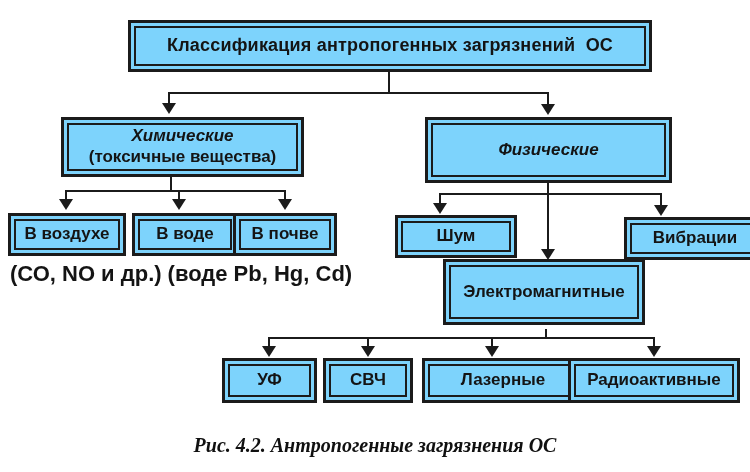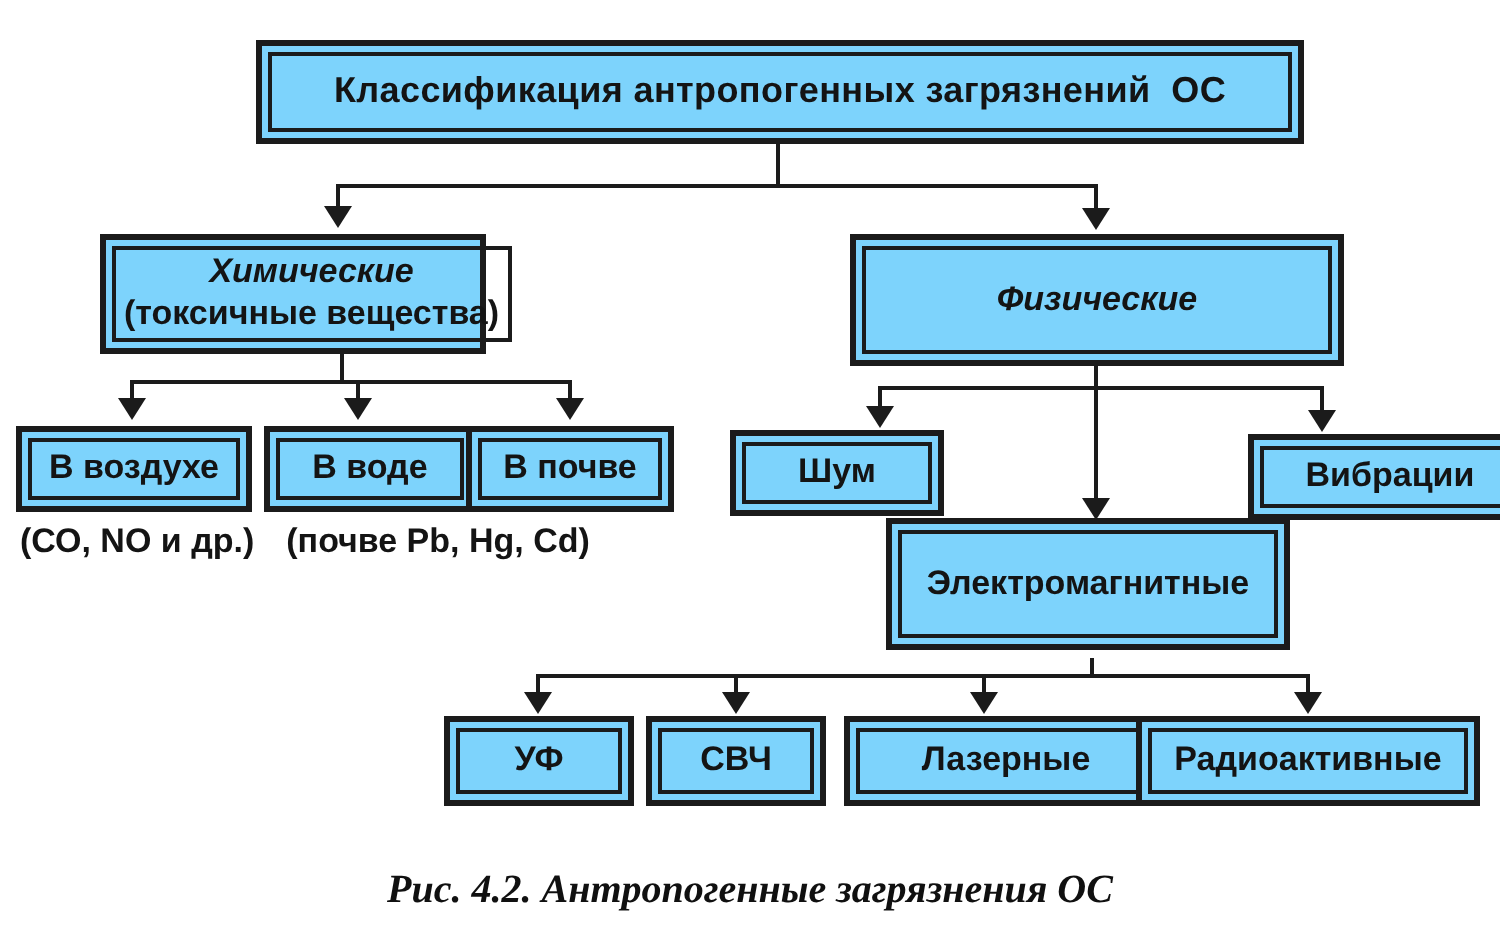--- a/index.html
+++ b/index.html
@@ -59,7 +59,7 @@
   <div class="vl" style="left:547px;top:92px;height:13px"></div>
   <div class="arr" style="left:541px;top:104px"></div>
 
-  <div class="dbox" style="left:50px;top:117px;width:193px;height:60px">
+  <div class="dbox" style="left:61px;top:117px;width:243px;height:60px">
     <div class="inner">
       <span class="lbl it">Химические</span>
       <span class="lbl">(токсичные вещества)</span>

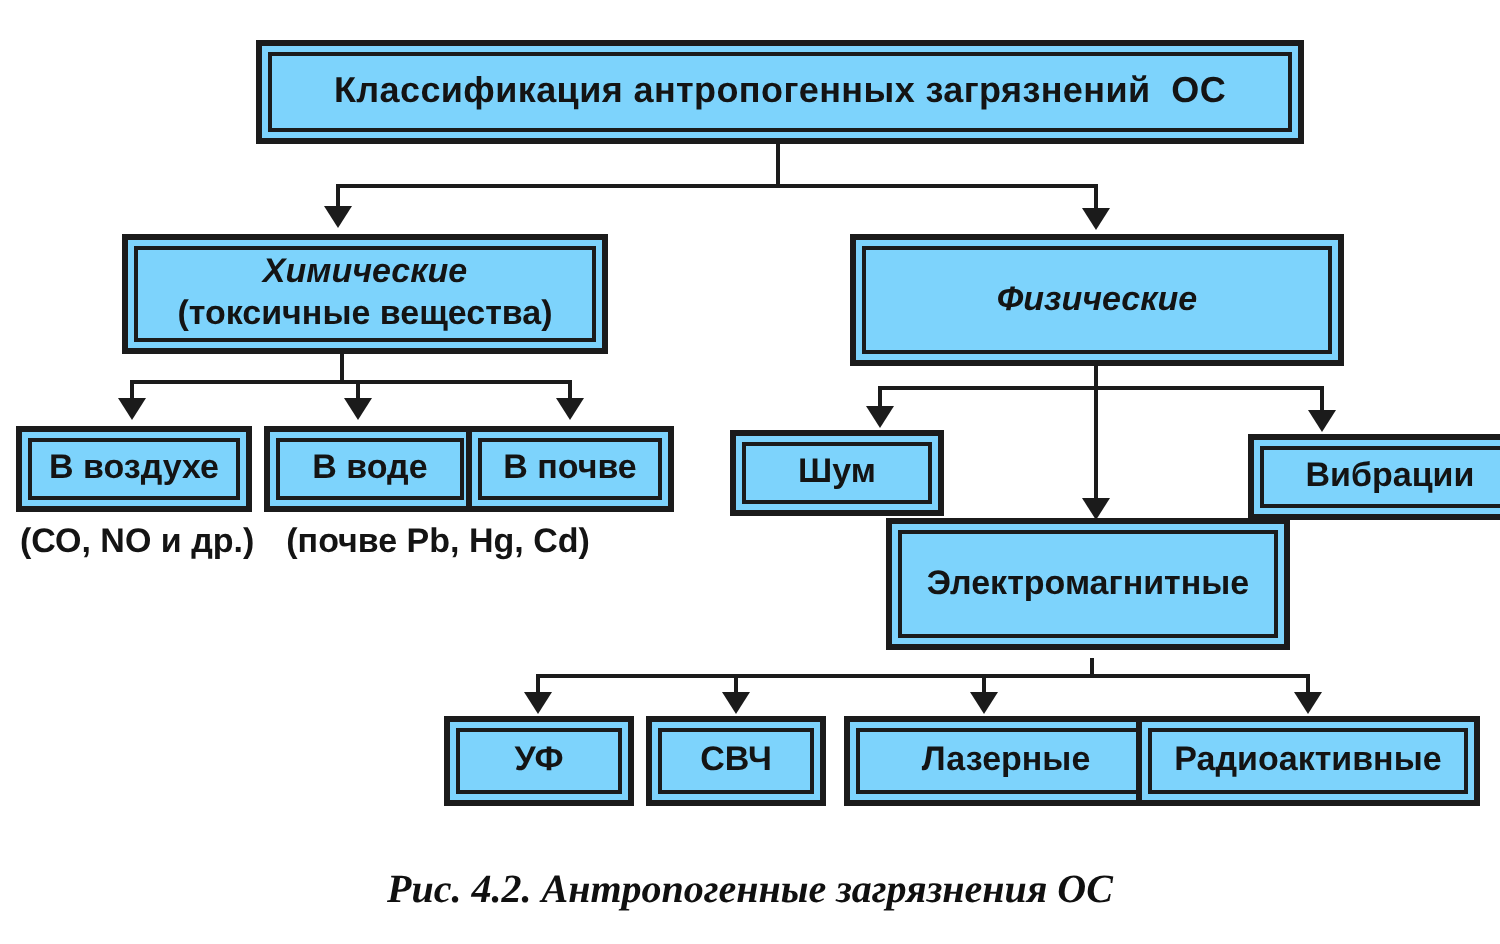--- a/index.html
+++ b/index.html
@@ -111,7 +111,7 @@
   <div class="vl" style="left:547px;top:193px;height:57px"></div>
   <div class="arr" style="left:541px;top:249px"></div>
 
-  <div class="dbox" style="left:365px;top:215px;width:107px;height:43px">
+  <div class="dbox" style="left:395px;top:215px;width:122px;height:43px">
     <div class="inner">
       <span class="lbl">Шум</span>
     </div>

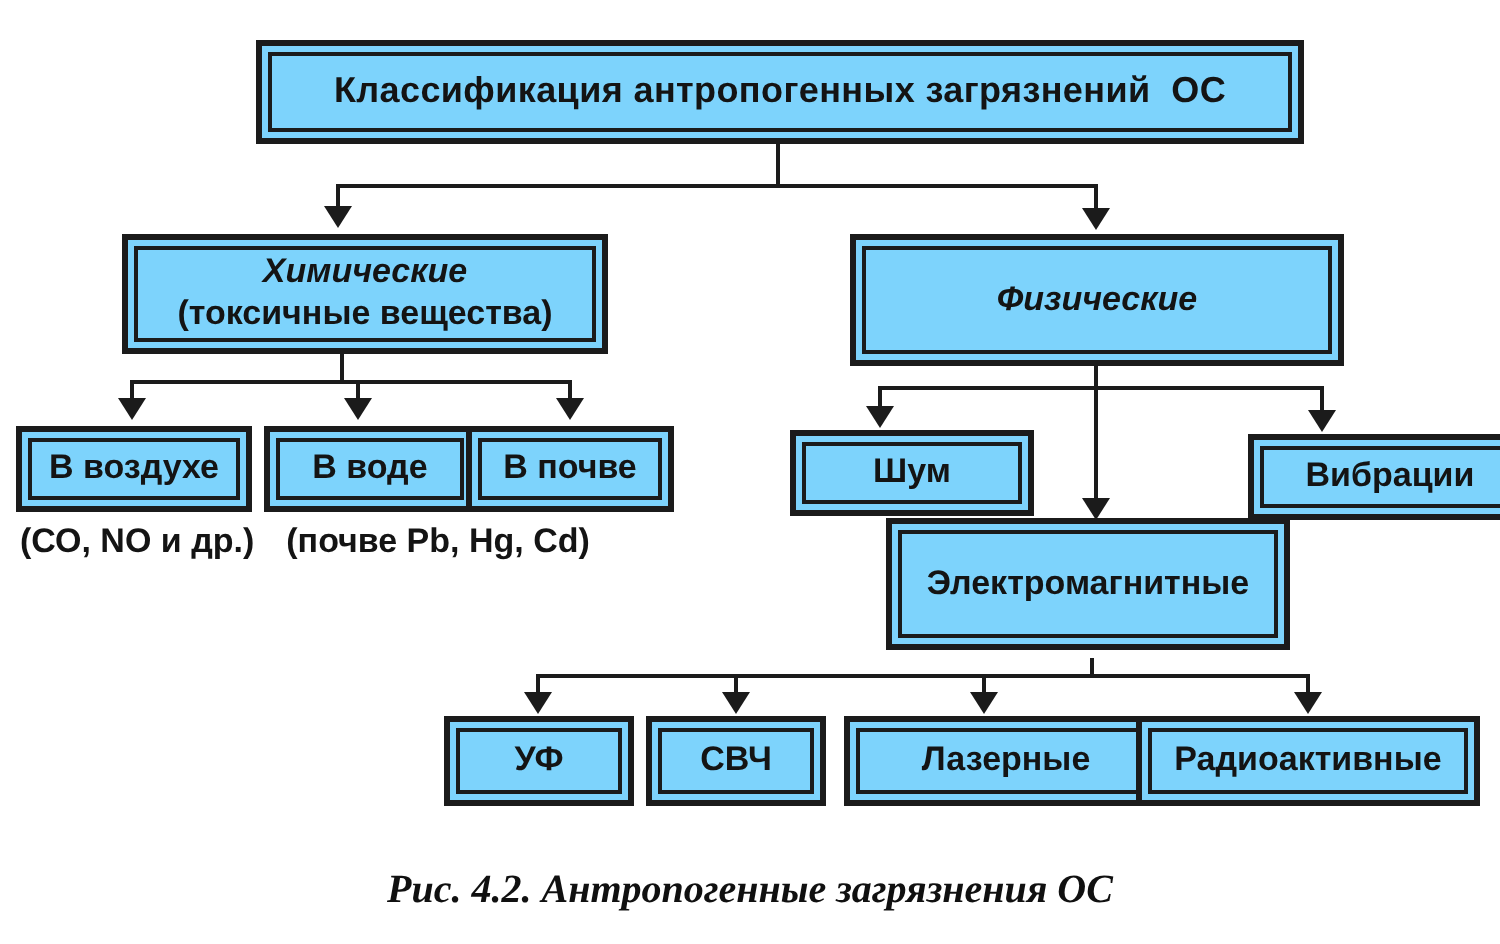--- a/index.html
+++ b/index.html
@@ -32,8 +32,8 @@
   }
   .notes {
     position:absolute; left:10px; top:261px; width:352px;
-    display:flex; gap:16px; justify-content:flex-start;
-    font-size:17px; font-weight:600; white-space:nowrap;
+    display:flex; gap:6px; justify-content:flex-start;
+    font-size:22px; font-weight:600; white-space:nowrap;
   }
   .caption {
     position:absolute; left:0; top:434px; width:750px; text-align:center;

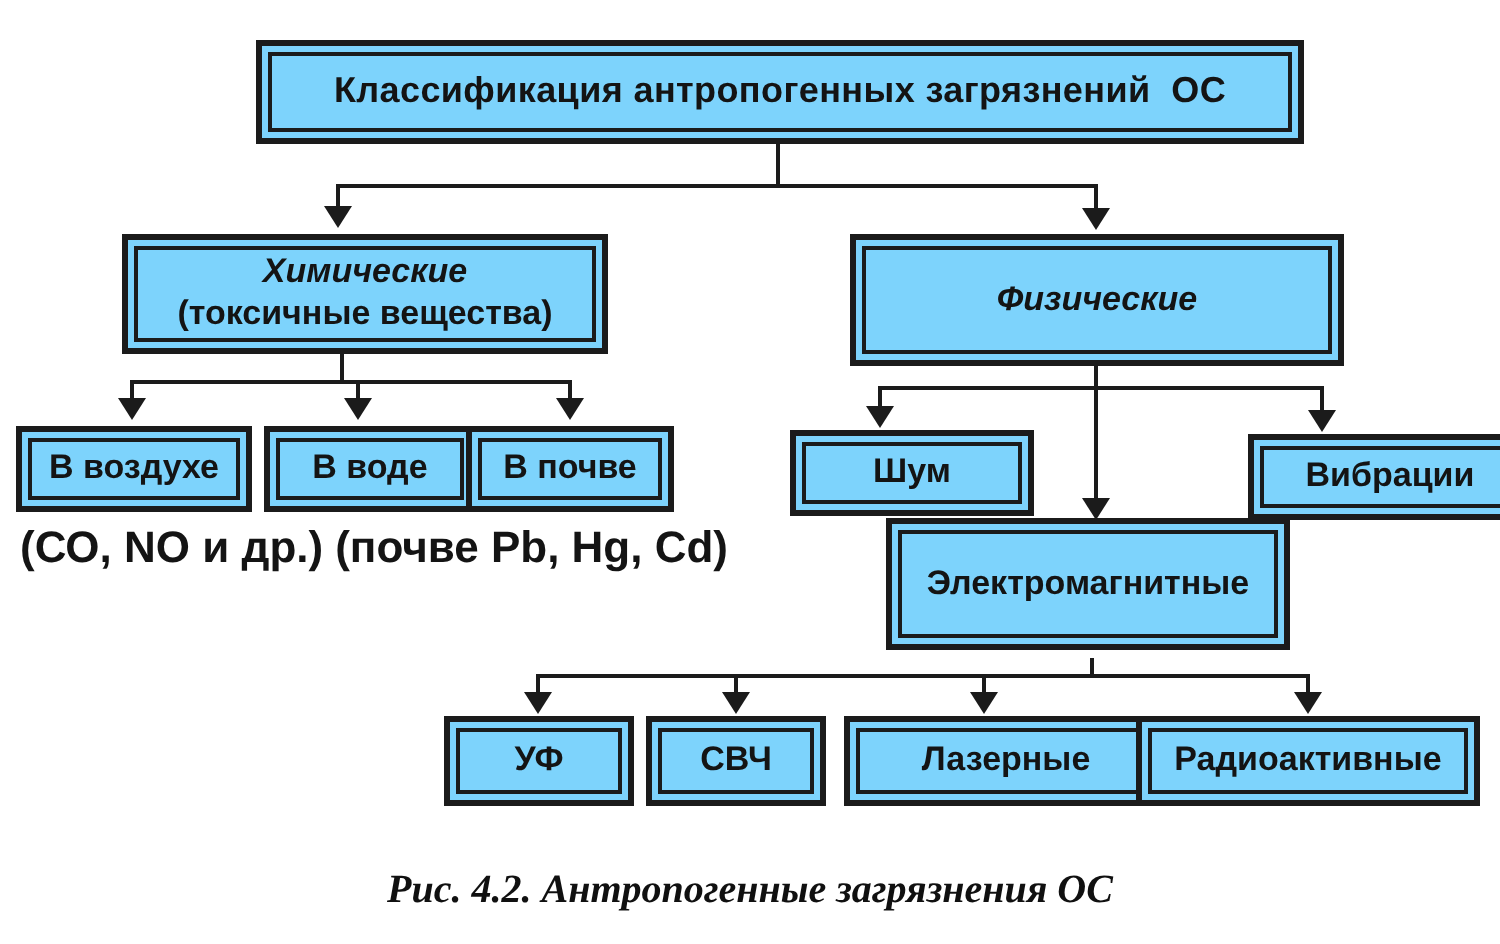--- a/index.html
+++ b/index.html
@@ -93,7 +93,7 @@
 
   <div class="notes">
     <span>(СО, NO и др.)</span>
-    <span>(почве Pb, Hg, Cd)</span>
+    <span>(воде Pb, Hg, Cd)</span>
   </div>
 
   <div class="dbox" style="left:425px;top:117px;width:247px;height:66px">

